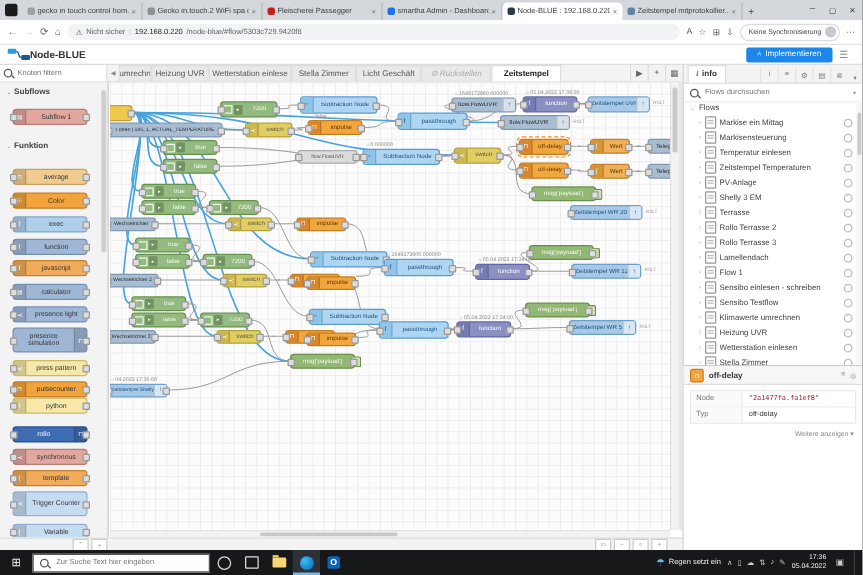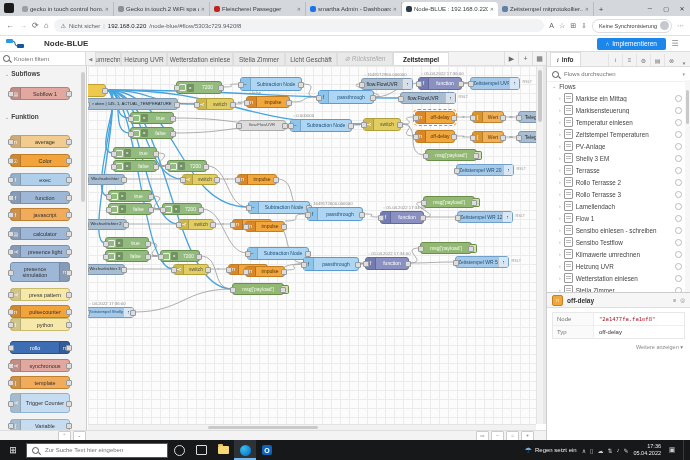--- a/index.html
+++ b/index.html
@@ -32,7 +32,7 @@
   
   .appheader{position:absolute;top:36px;left:0;right:0;height:16px;background:#fff;border-bottom:1px solid #ddd;
              display:flex;align-items:center;padding:0 6px;box-sizing:border-box;}
-  .apptitle{font-size:8px;font-weight:bold;color:#333;margin-left:20px;}
+  .apptitle{font-size:8px;font-weight:bold;color:#333;margin-left:0;}
   .deploybtn{margin-left:auto;height:12px;background:#1c86ea;color:#fff;font-size:6.5px;display:flex;
              align-items:center;gap:3px;padding:0 9px;border-radius:2px;}
   .dep-ic{font-size:6px;}

